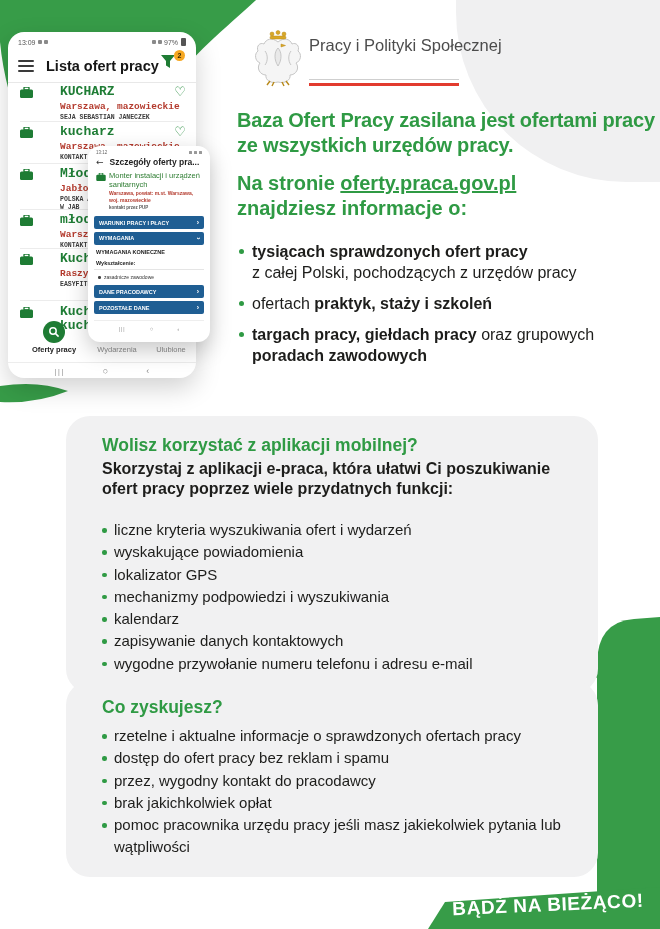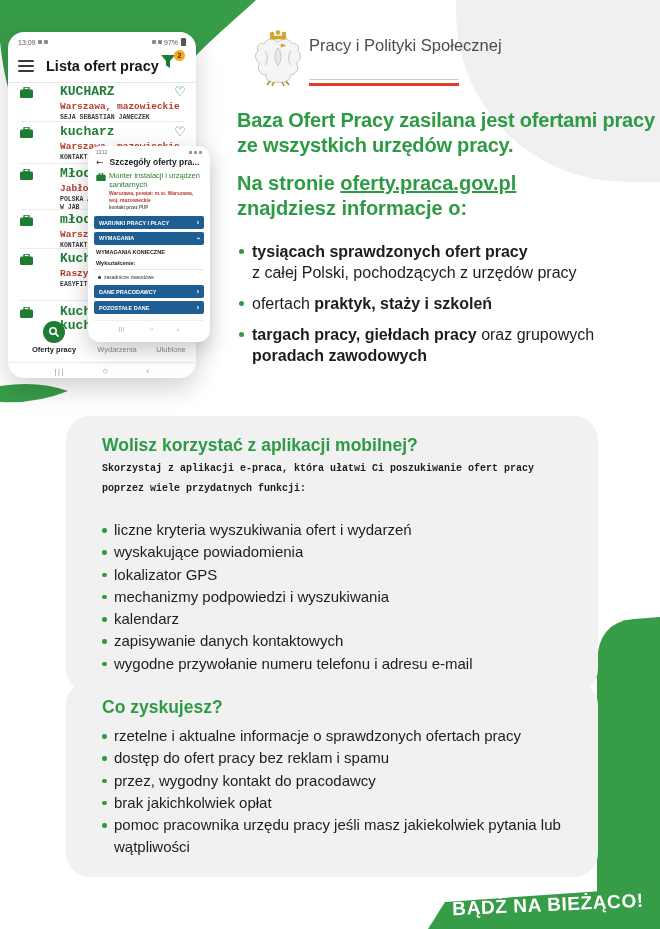--- a/index.html
+++ b/index.html
@@ -39,7 +39,7 @@
   #box1{left:66px;top:384px;width:532px;height:277px;padding:19px 26px 0 36px;margin-top:32px;}
   #box2{left:66px;top:681px;width:532px;height:196px;padding:16px 26px 0 36px;}
   .graybox h2{margin:0;font-size:17.5px;font-weight:700;color:#2f9a44;}
-  .boxintro{margin:3px 0 0;font-size:10px;line-height:19.5px;font-weight:600;color:#1d1d1b;width:480px;font-family:Liberation Mono, monospace;}
+  .boxintro{margin:3px 0 0;font-size:16px;line-height:19.5px;font-weight:600;color:#1d1d1b;width:480px;}
   .bl{list-style:none;margin:21px 0 0;padding:0;font-size:15px;line-height:22.3px;color:#1d1d1b;}
   #box2 .bl{margin-top:7px;}
   .bl li{position:relative;padding-left:12px;width:470px;}

